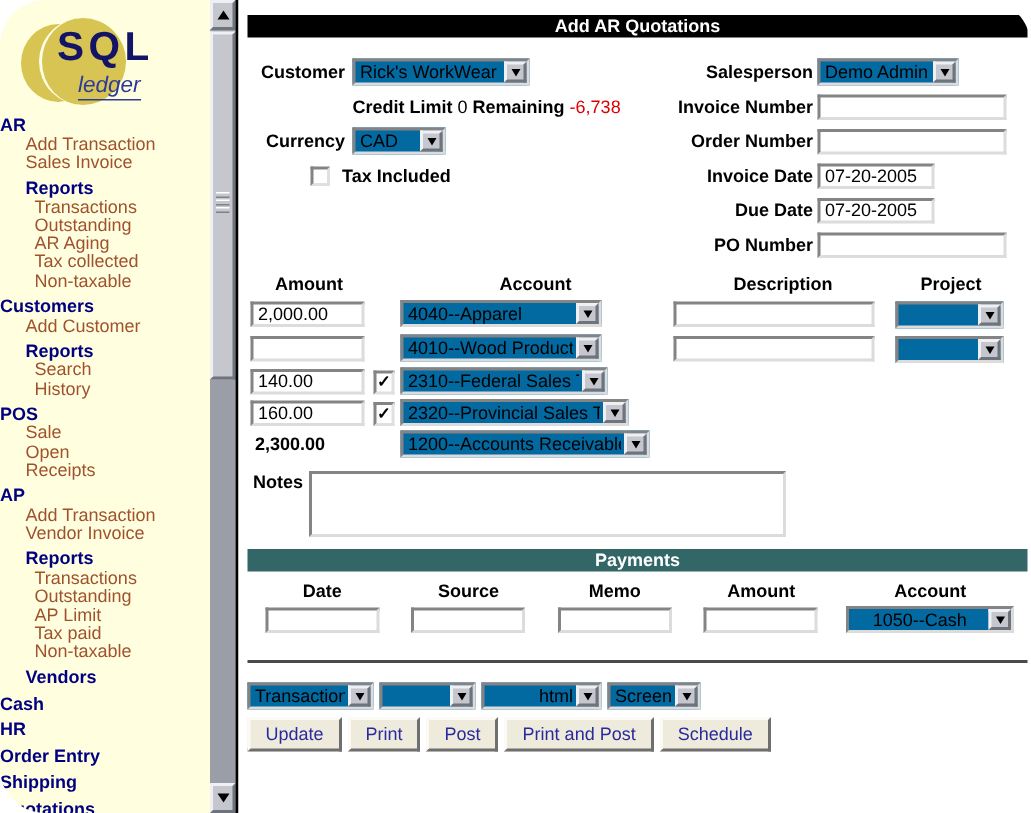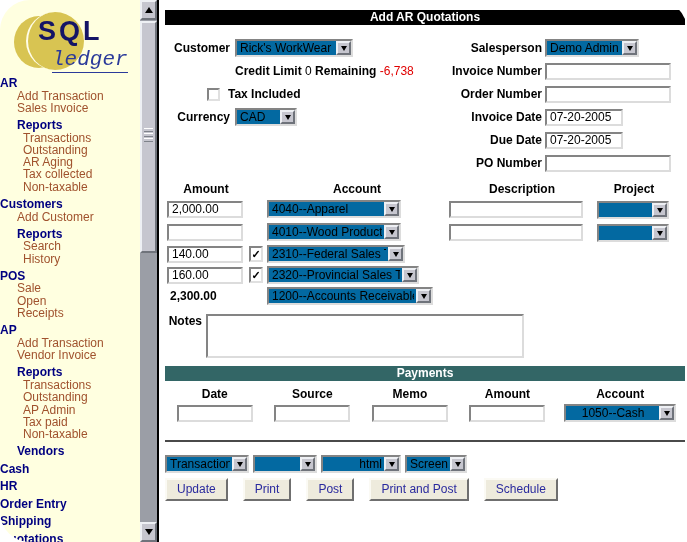--- a/index.html
+++ b/index.html
@@ -12,7 +12,7 @@
   .coin1{position:absolute;left:0;top:6px;width:48px;height:52px;border-radius:50%;background:#d8c452;border-right:2px solid #fffde8;}
   .coin2{position:absolute;left:12px;top:2px;width:56px;height:58px;border-radius:50%;background:#d8c452;border-left:2px solid #fffde8;}
   .logo-sql{position:absolute;left:24px;top:6px;color:#141466;font-weight:bold;font-size:27px;letter-spacing:3px;}
-  .logo-ledger{position:absolute;left:38px;top:38px;color:#2b3a9a;font-family:Liberation Mono, monospace;font-style:italic;font-size:21px;border-bottom:1px solid #2b3a9a;padding-bottom:1px;}
+  .logo-ledger{position:absolute;left:38px;top:38px;color:#2b3a9a;font-family:Liberation Sans, sans-serif;font-style:italic;font-size:15px;border-bottom:1px solid #2b3a9a;padding-bottom:1px;}
   .nav-h{color:#000080;font-weight:bold;line-height:12.5px;margin-top:5px;cursor:pointer;}
   .nav-l{color:#a0522d;line-height:12.3px;cursor:pointer;}
   .in0{padding-left:0;}

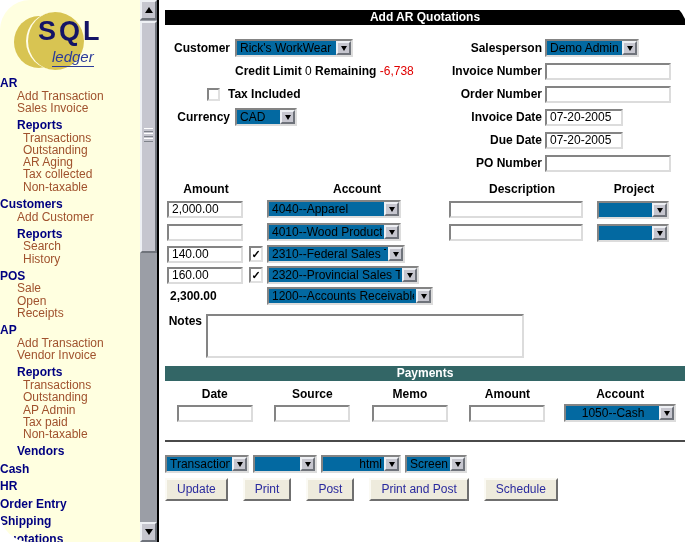--- a/index.html
+++ b/index.html
@@ -176,10 +176,6 @@
           <span class="lbl">Remaining</span>&nbsp;
           <span class="neg">-6,738</span>
         </div>
-        <div class="frow taxrow">
-          <span class="cb"></span>
-          <span class="lbl">Tax Included</span>
-        </div>
         <div class="frow">
           <span class="lbl lbl-c">Currency</span>
           <span class="sel w62">
@@ -188,6 +184,10 @@
                 <span class="tri-sm"></span>
               </span>
           </span>
+        </div>
+        <div class="frow taxrow">
+          <span class="cb"></span>
+          <span class="lbl">Tax Included</span>
         </div>
       </div>
       <div class="ft-right">

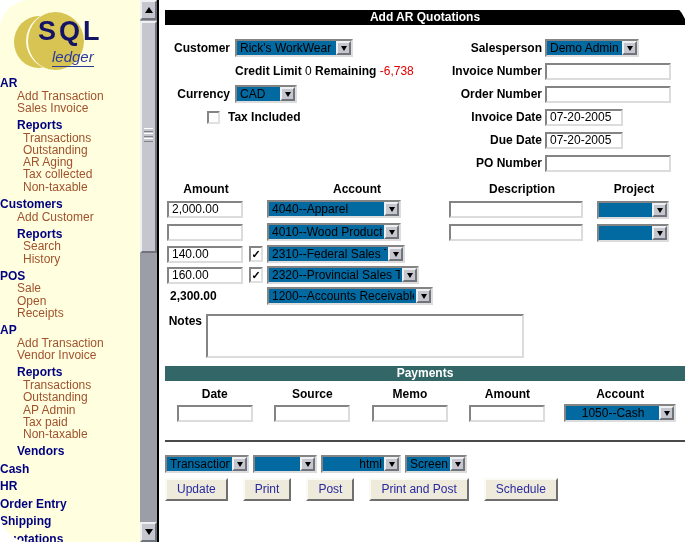--- a/index.html
+++ b/index.html
@@ -128,7 +128,7 @@
     <div class="nav-h in1">Reports</div>
     <div class="nav-l in2">Transactions</div>
     <div class="nav-l in2">Outstanding</div>
-    <div class="nav-l in2">AP Admin</div>
+    <div class="nav-l in2">AP Limit</div>
     <div class="nav-l in2">Tax paid</div>
     <div class="nav-l in2">Non-taxable</div>
     <div class="nav-h in1">Vendors</div>

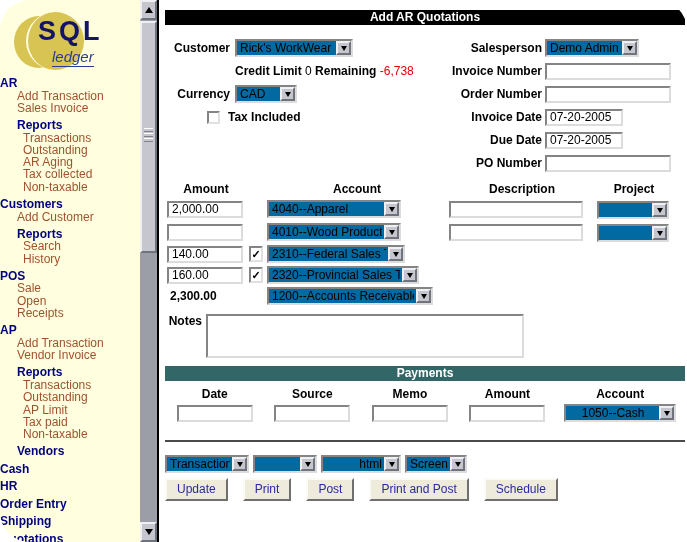--- a/index.html
+++ b/index.html
@@ -88,7 +88,7 @@
 
   .sel-row{display:flex;gap:4px;}
   .w84{width:84px;} .w64{width:64px;} .w80s{width:80px;text-align:right;} .w62s{width:62px;}
-  .btn-row{display:flex;gap:15px;margin-top:5px;}
+  .btn-row{display:flex;gap:4px;margin-top:5px;}
   .pbtn{font:12px "Liberation Sans",sans-serif;color:#2a2a9e;background:#eeebdd;padding:2px 10px 3px;cursor:pointer;
         border-top:2px solid #fbfaf4;border-left:2px solid #fbfaf4;border-bottom:2px solid #6f6f6f;border-right:2px solid #6f6f6f;}
 </style>

